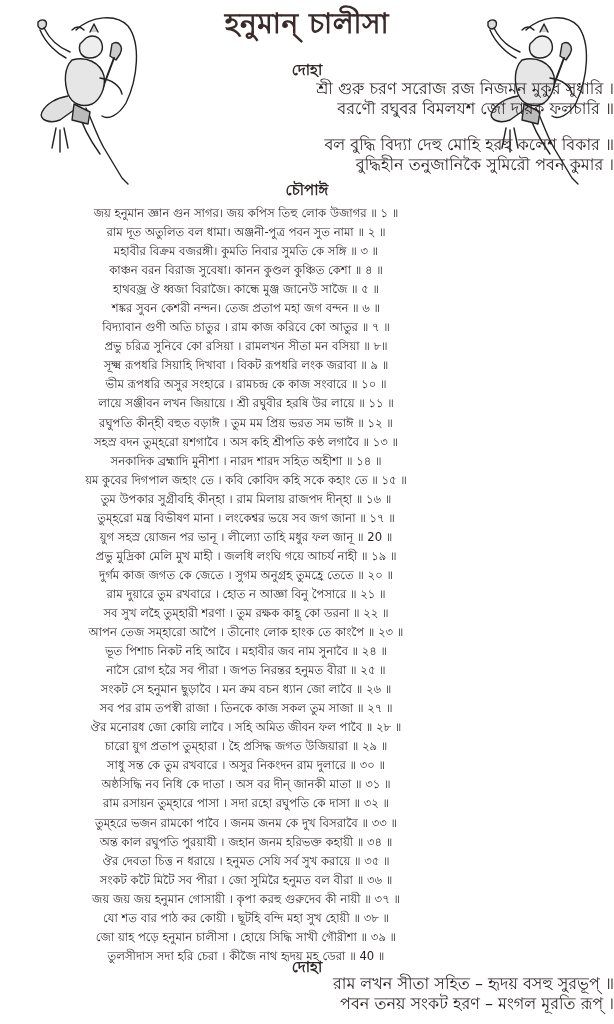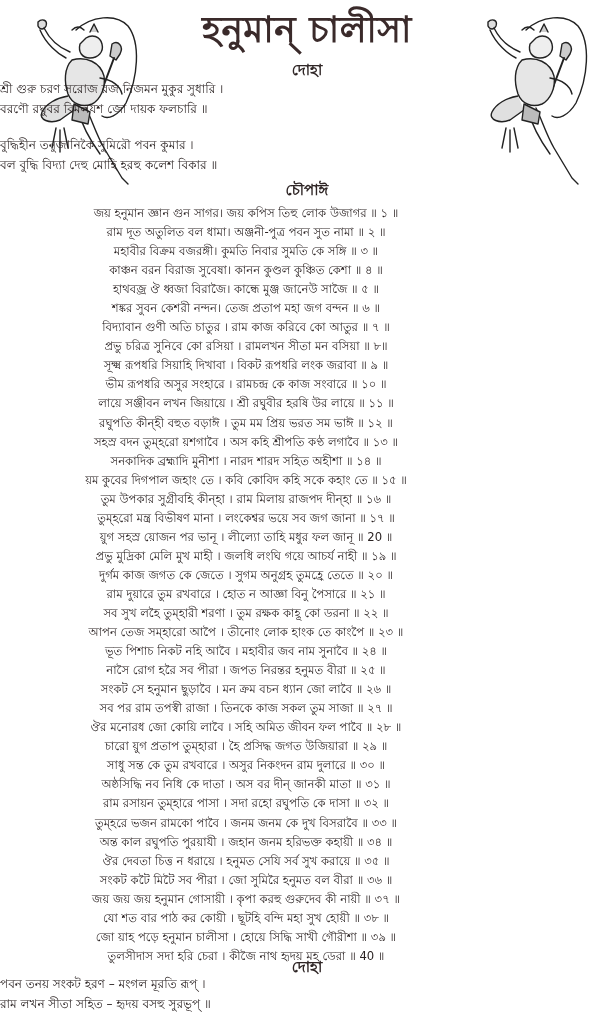--- a/index.html
+++ b/index.html
@@ -15,7 +15,7 @@
   .art-right { left: 466px; }
   .title {
     position: absolute; top: 2px; left: 0; width: 614px; text-align: center;
-    font-size: 36px; font-weight: bold; color: #3a2a2a; letter-spacing: 0.5px;
+    font-size: 28px; font-weight: bold; color: #3a2a2a; letter-spacing: 0.5px;
   }
   .section-head {
     position: absolute; left: 0; width: 614px; text-align: center;

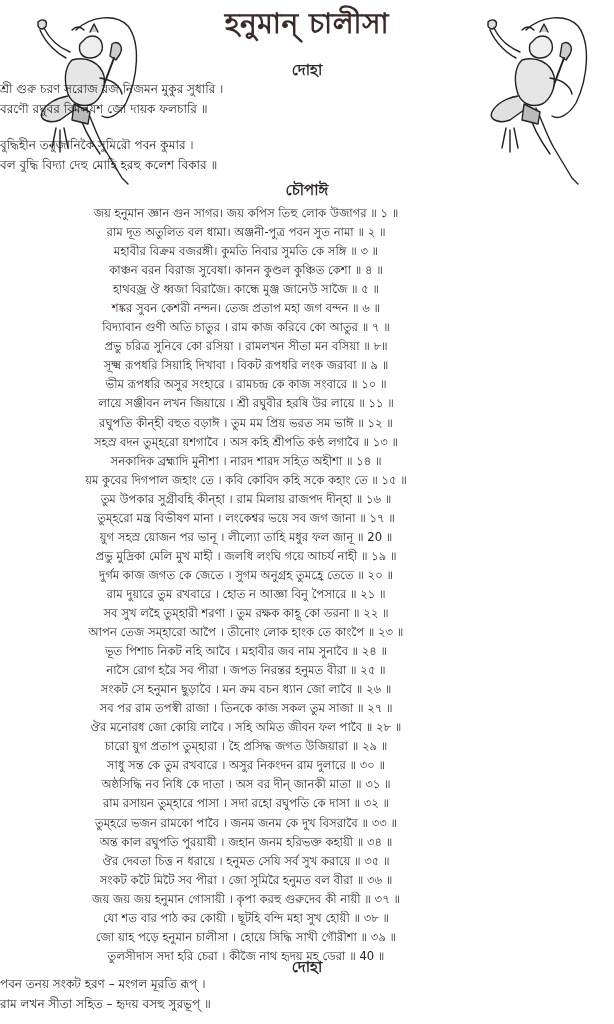--- a/index.html
+++ b/index.html
@@ -22,8 +22,8 @@
     font-size: 15px; font-weight: bold; color: #2f2626;
   }
   .doha-block {
-    position: absolute; left: 0; width: 614px; text-align: left;
-    font-size: 12px; line-height: 20px;
+    position: absolute; left: 0; width: 614px; text-align: right;
+    font-size: 16px; line-height: 20px;
   }
   .doha-block .gap { height: 16px; }
   .chaupai {

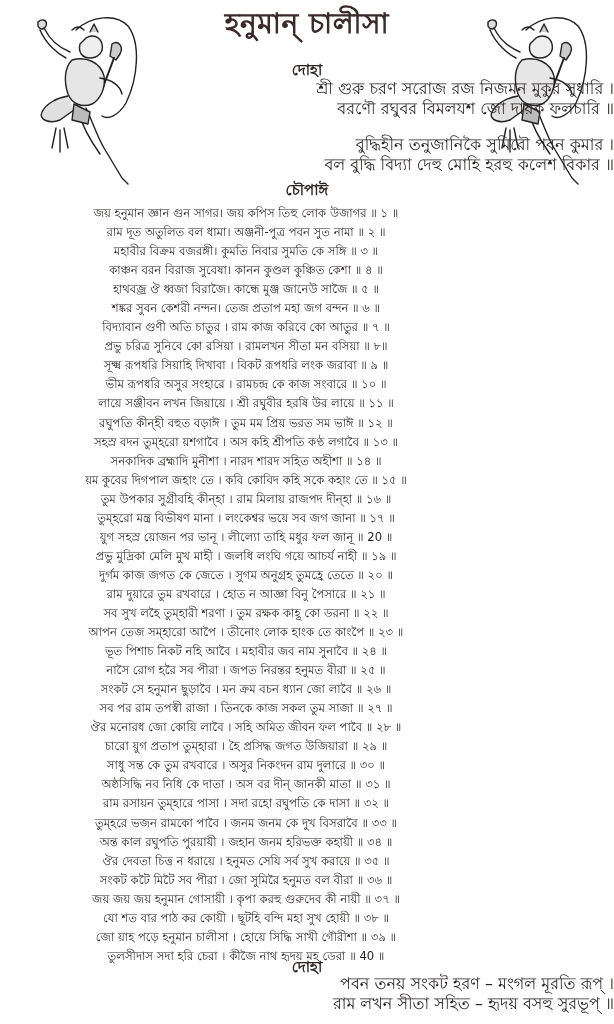--- a/index.html
+++ b/index.html
@@ -89,8 +89,8 @@
   <span class="line">শ্রী গুরু চরণ সরোজ রজ নিজমন মুকুর সুধারি ।</span>
   <span class="line">বরণৌ রঘুবর বিমলযশ জো দায়ক ফলচারি ॥</span>
   <div class="gap"></div>
+  <span class="line">বল বুদ্ধি বিদ্যা দেহু মোহি হরহু কলেশ বিকার ॥</span>
   <span class="line">বুদ্ধিহীন তনুজানিকৈ সুমিরৌ পবন কুমার ।</span>
-  <span class="line">বল বুদ্ধি বিদ্যা দেহু মোহি হরহু কলেশ বিকার ॥</span>
 </div>
 
 <div class="section-head" style="top:178px;">চৌপাঈ</div>

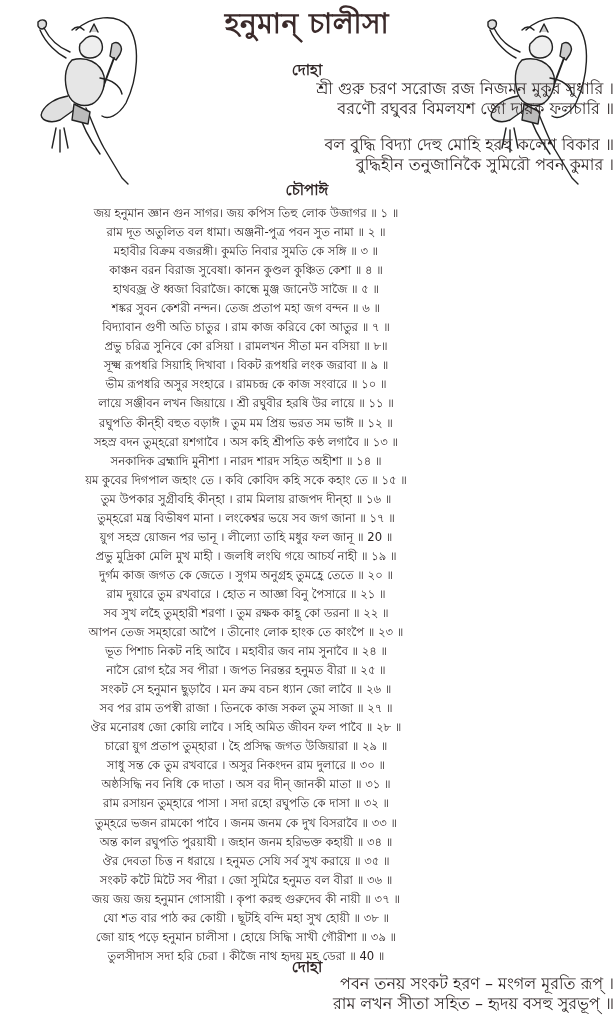--- a/index.html
+++ b/index.html
@@ -141,8 +141,8 @@
 <div class="section-head" style="top:955px;">দোহা</div>
 
 <div class="doha-block" style="top:974px;">
+  <span class="line">রাম লখন সীতা সহিত – হৃদয় বসহু সুরভূপ্ ॥</span>
   <span class="line">পবন তনয় সংকট হরণ – মংগল মূরতি রূপ্ ।</span>
-  <span class="line">রাম লখন সীতা সহিত – হৃদয় বসহু সুরভূপ্ ॥</span>
 </div>
 
 </body></html>

